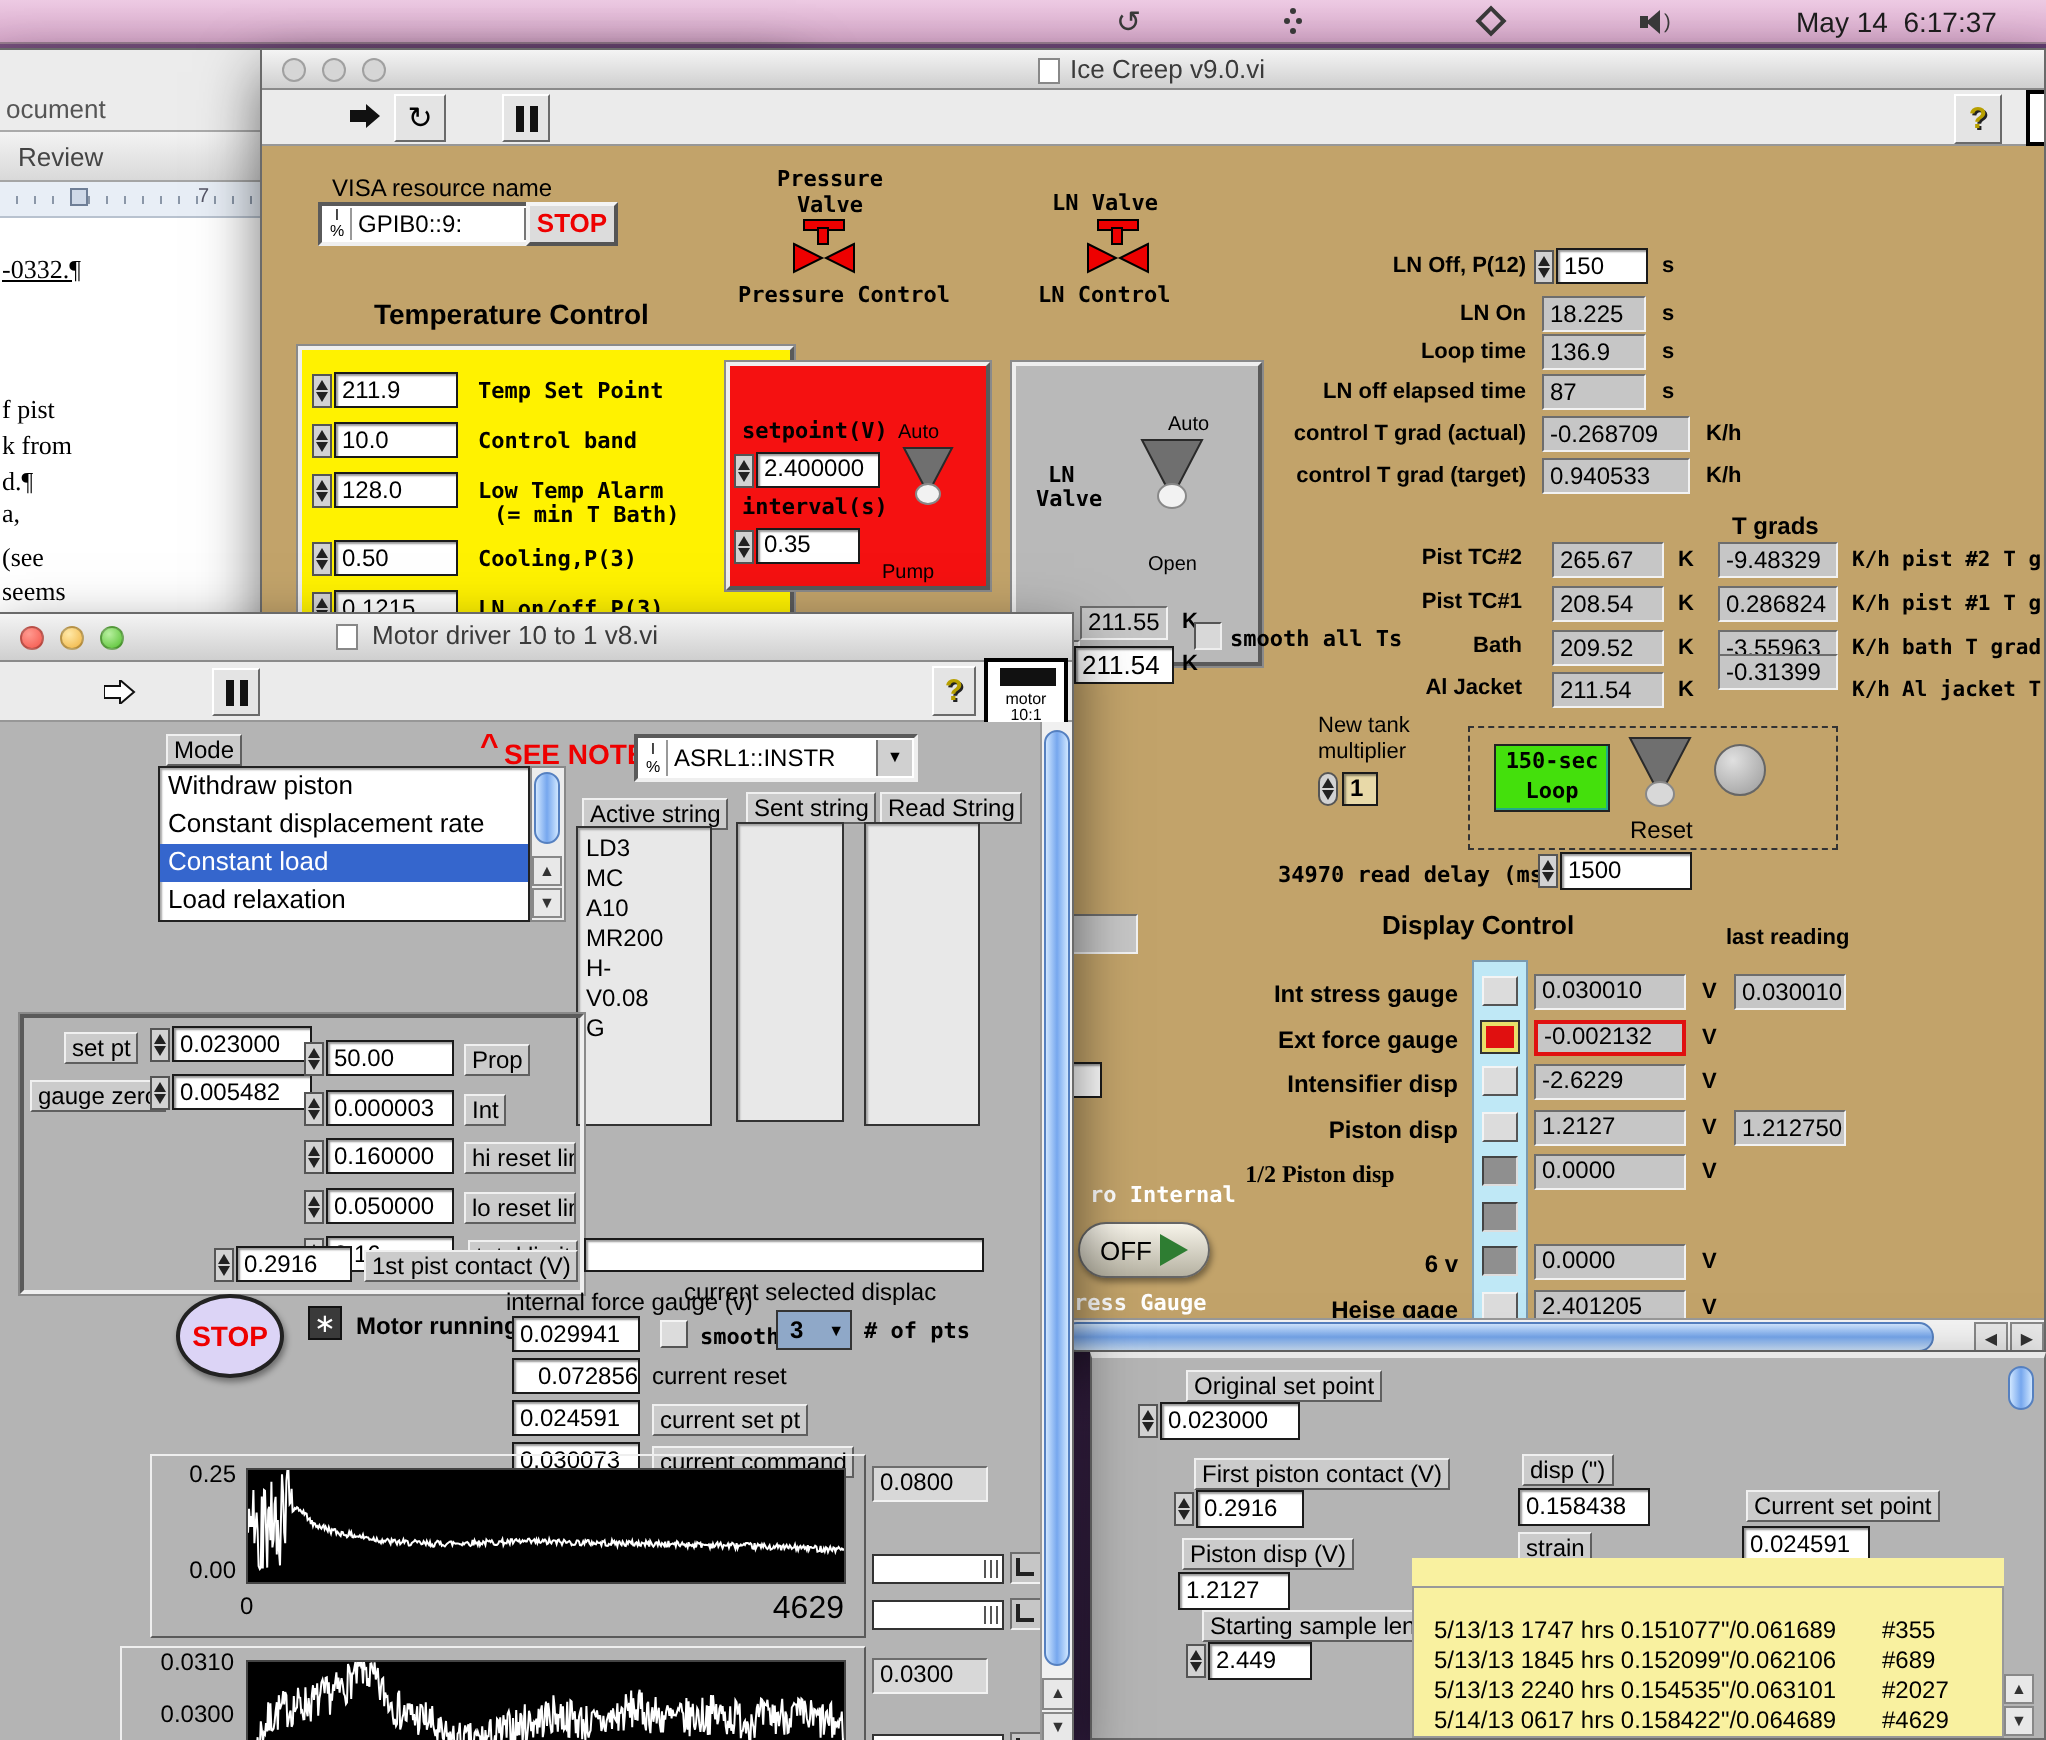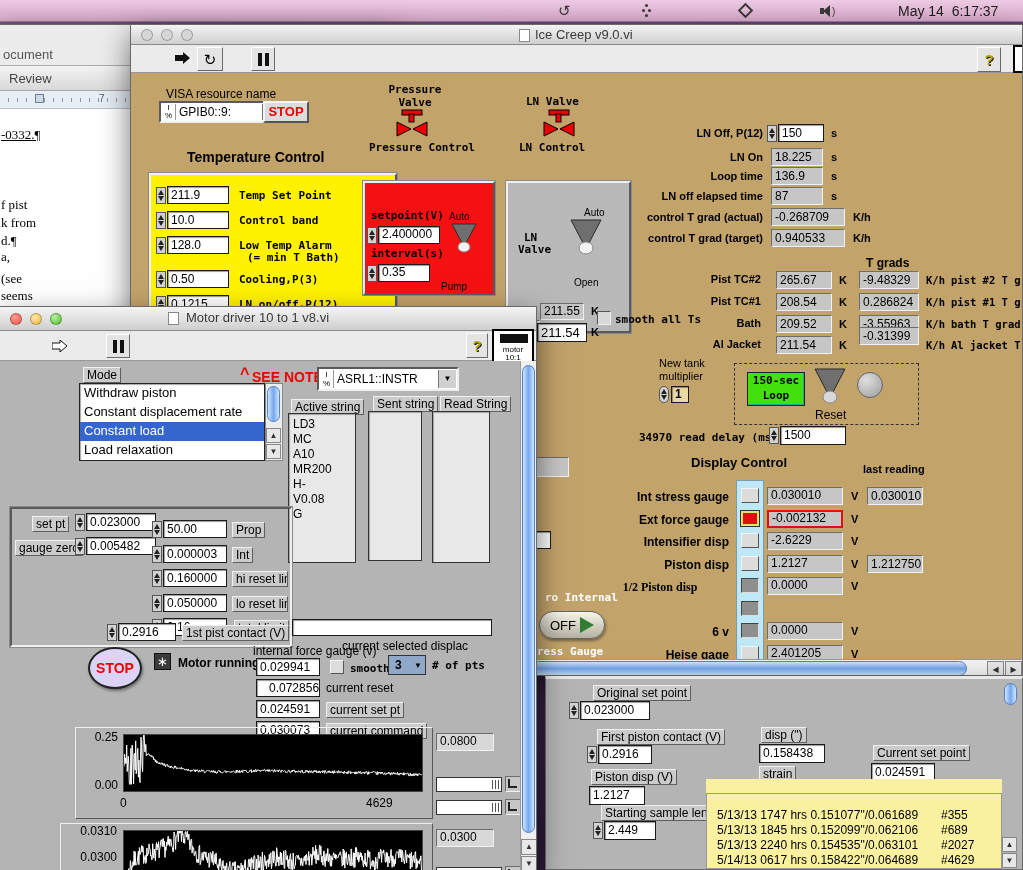--- a/index.html
+++ b/index.html
@@ -128,7 +128,7 @@
         <div class="a m" style="left: 88px; top: 98px;">Cooling,P(3)</div>
         <div class="spin" style="left: 5px; top: 121px;"></div>
         <div class="a inbox" style="left: 16px; top: 120px; width: 62px; height: 18px; line-height: 16px;">0.1215</div>
-        <div class="a m" style="left: 88px; top: 123px;">LN on/off,P(12)</div>
+        <div class="a m" style="left: 88px; top: 123px;">LN on/off,P(3)</div>
         <div class="spin" style="left: 5px; top: 146px;"></div>
         <div class="a inbox" style="left: 16px; top: 145px; width: 62px; height: 18px; line-height: 16px;">2.00</div>
         <div class="a m" style="left: 88px; top: 148px;">Warming, P(4)</div>

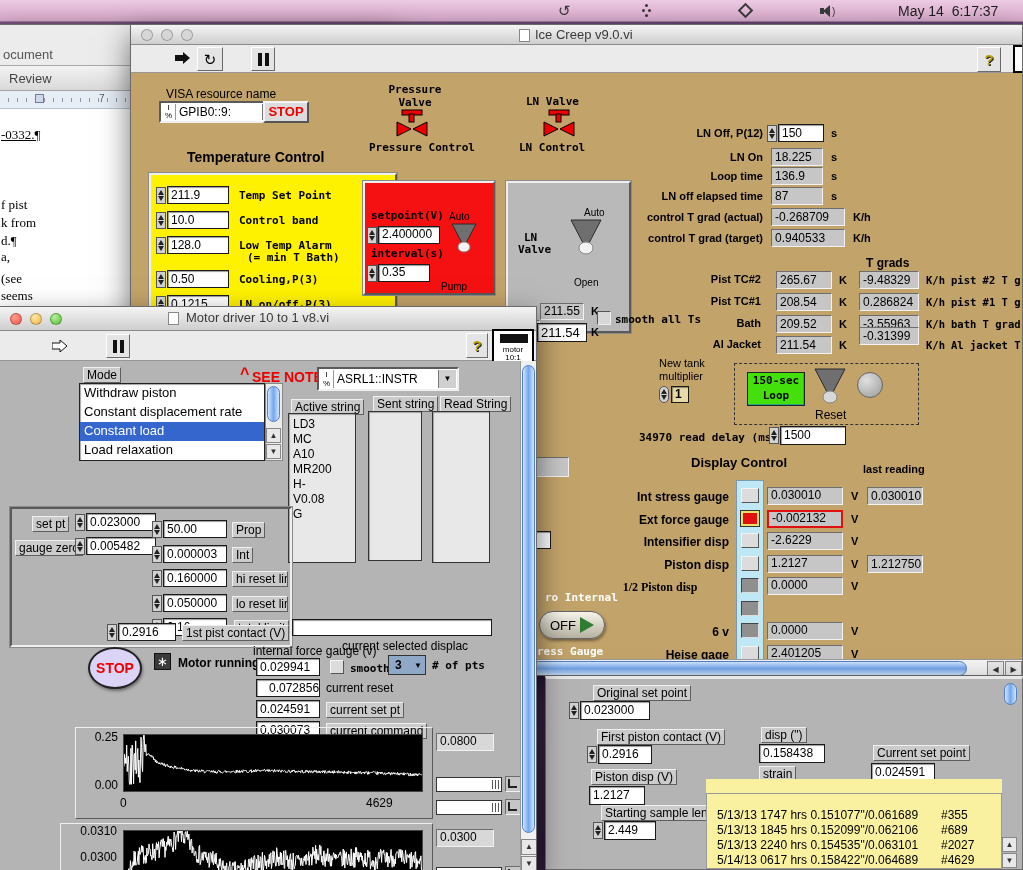--- a/index.html
+++ b/index.html
@@ -475,7 +475,7 @@
           </svg>
       </div>
       <span class="a" style="left:44px;top:68px;font-size:12px">0</span>
-      <span class="a" style="left:290px;top:68px;width:56px;font-size:12px">4629</span>
+      <span class="a" style="left:290px;top:68px;width:56px;text-align:right;font-size:16px">4629</span>
     </div>
     <div class="a outbox" style="left:436px;top:372px;width:58px;height:18px;background:#d8d8d8">0.0800</div>
     <div class="mini" style="left:436px;top:416px;width:66px"></div>

